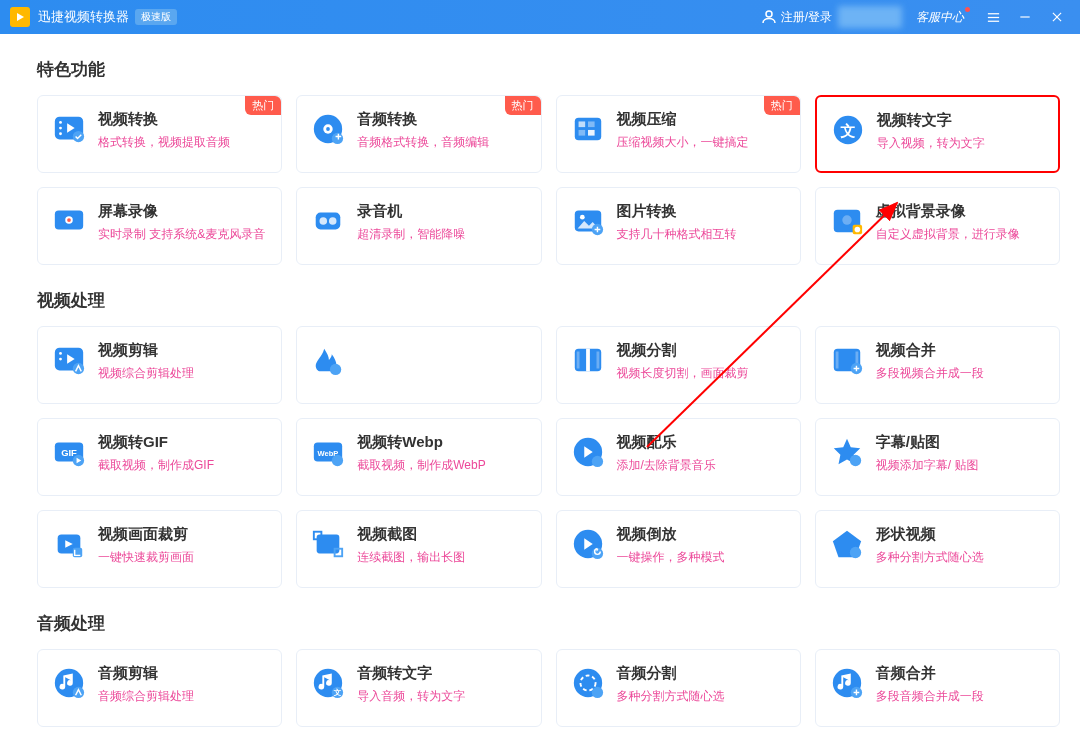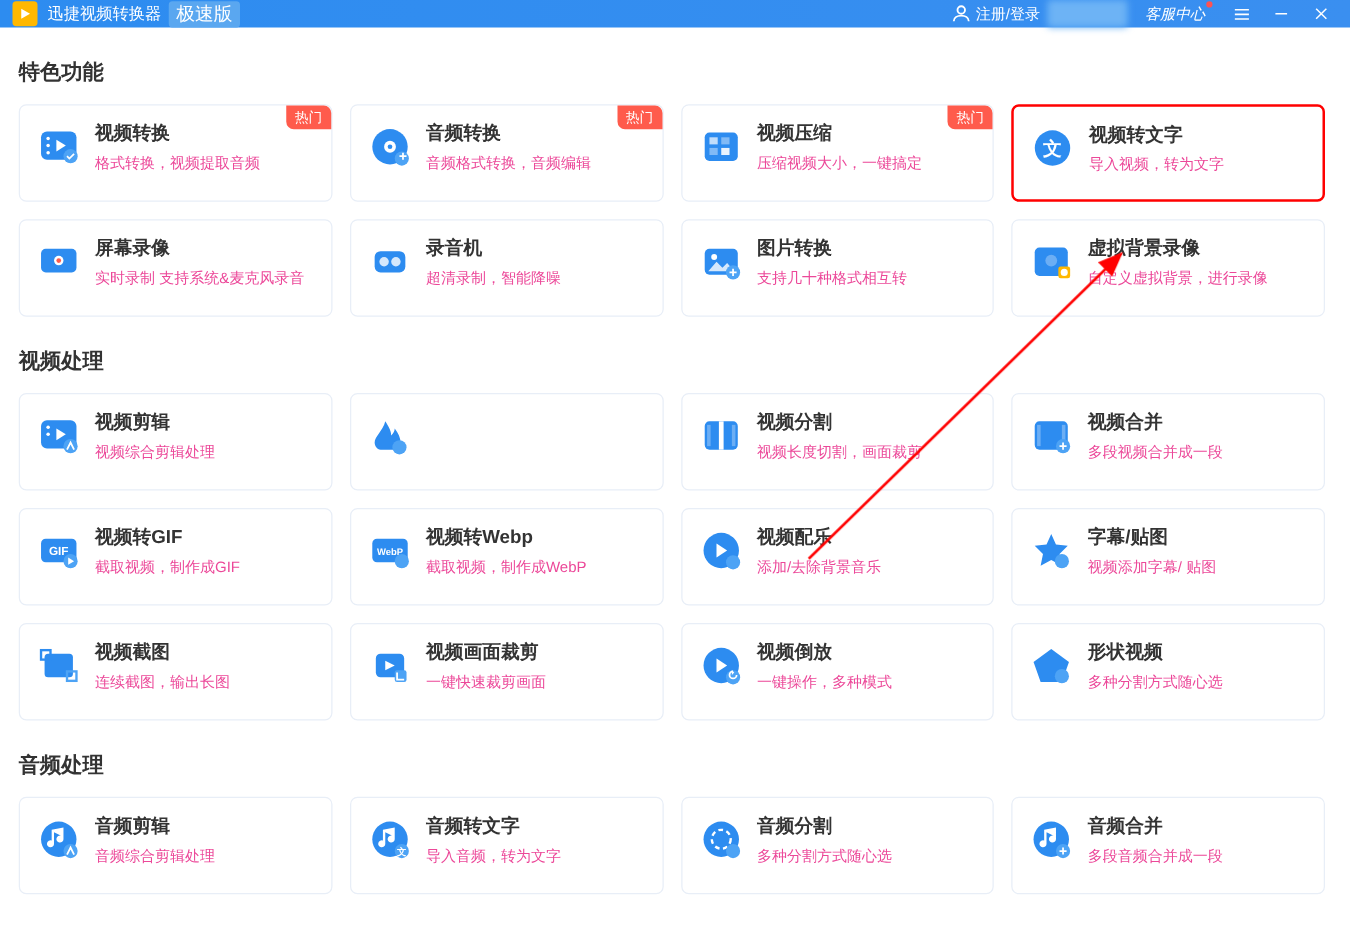--- a/index.html
+++ b/index.html
@@ -16,7 +16,7 @@
       position: relative;
     }
     .titlebar {
-      height: 22px;
+      height: 34px;
       background: linear-gradient(90deg, #2d8cf0 0%, #3a8ff0 100%);
       display: flex;
       align-items: center;

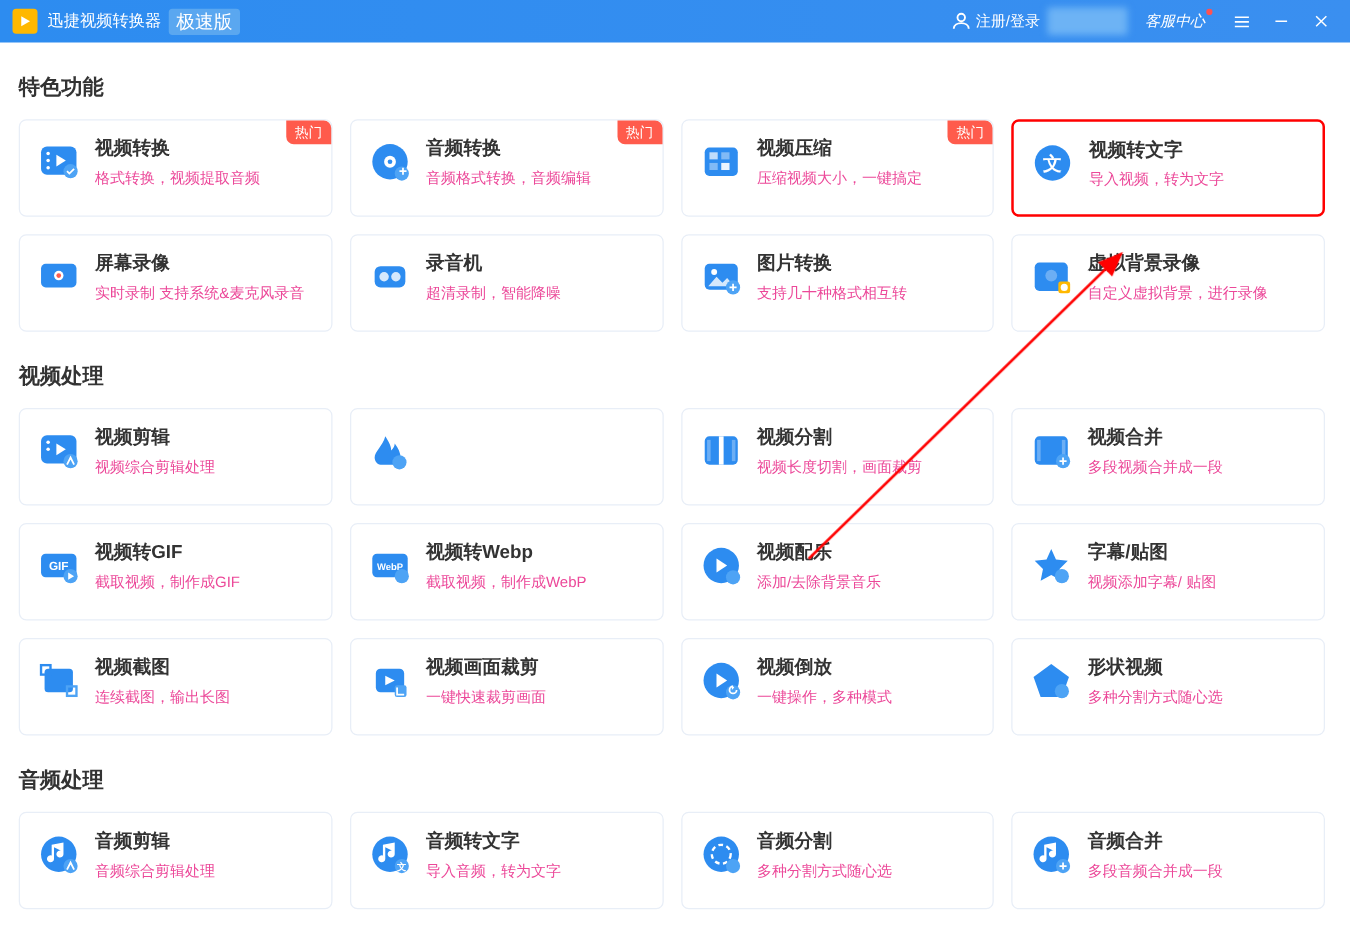--- a/index.html
+++ b/index.html
@@ -44,7 +44,7 @@
       background: #5aa7f0;
       border-radius: 3px;
       padding: 1px 6px;
-      font-size: 15px;
+      font-size: 10px;
       margin-left: 6px;
       text-align: center;
     }

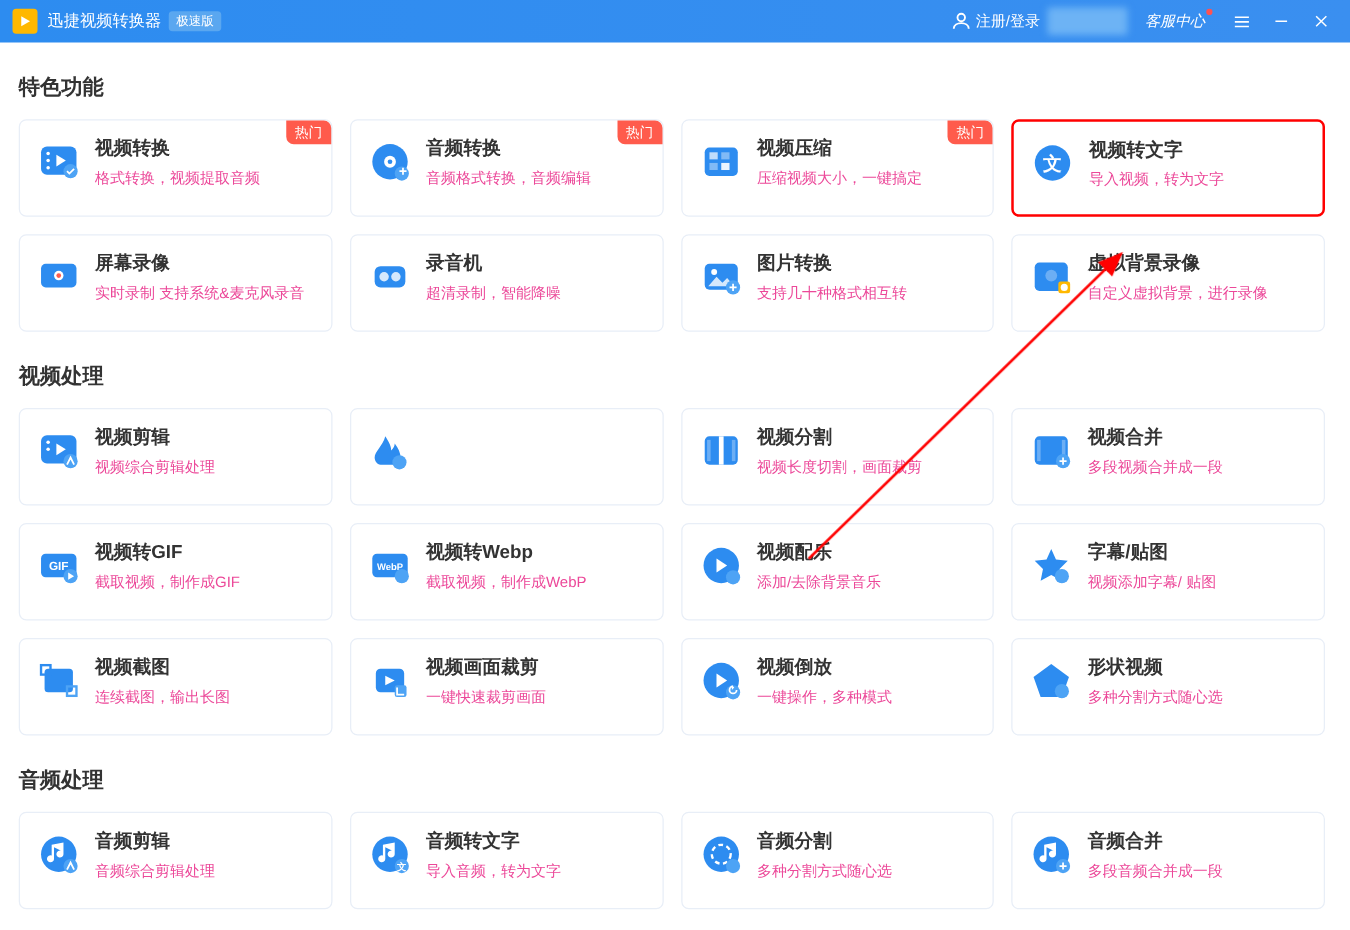--- a/index.html
+++ b/index.html
@@ -94,7 +94,7 @@
       cursor: pointer;
     }
     .content {
-      padding: 18px 20px 0 15px;
+      padding: 18px 20px 0 37px;
       height: calc(100% - 34px);
       overflow-y: auto;
     }

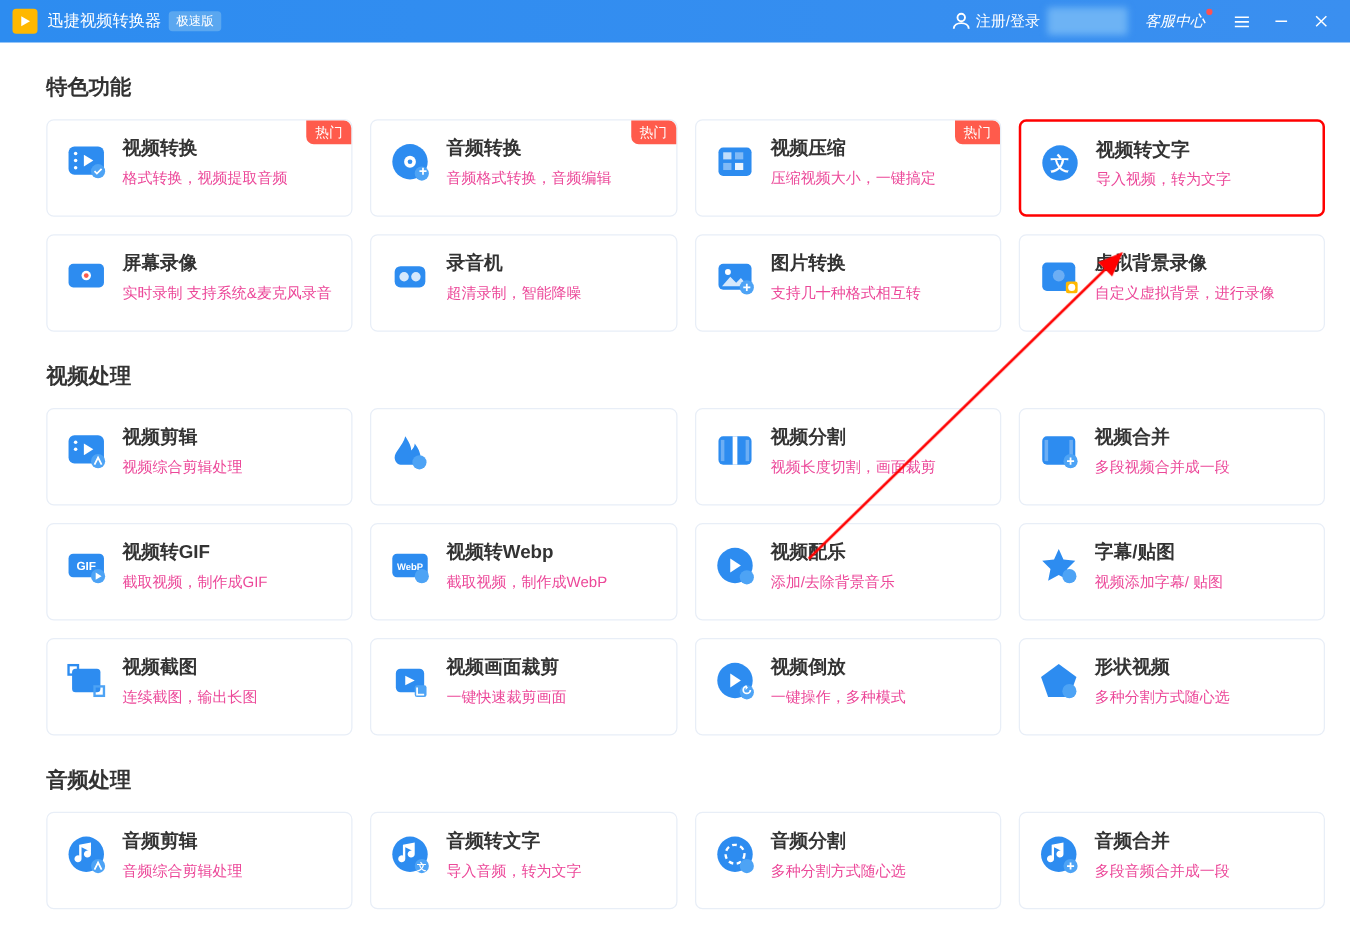--- a/index.html
+++ b/index.html
@@ -411,17 +411,6 @@
       </div>
       <div class="card">
         <div class="card-icon"><svg width="34" height="34" viewBox="0 0 36 36">
-            <rect x="6" y="8" width="24" height="20" rx="3" fill="#2d8cf0"></rect>
-            <rect x="3" y="5" width="8" height="8" fill="none" stroke="#2d8cf0" stroke-width="2"></rect>
-            <rect x="25" y="23" width="8" height="8" fill="none" stroke="#4da3f5" stroke-width="2"></rect>
-          </svg></div>
-        <div class="card-body">
-          <div class="card-title">视频截图</div>
-          <div class="card-desc">连续截图，输出长图</div>
-        </div>
-      </div>
-      <div class="card">
-        <div class="card-icon"><svg width="34" height="34" viewBox="0 0 36 36">
             <rect x="6" y="8" width="24" height="20" rx="4" fill="#2d8cf0"></rect>
             <polygon points="14,14 22,18 14,22" fill="#fff"></polygon>
             <rect x="22" y="22" width="10" height="10" rx="2" fill="#4da3f5"></rect>
@@ -430,6 +419,17 @@
         <div class="card-body">
           <div class="card-title">视频画面裁剪</div>
           <div class="card-desc">一键快速裁剪画面</div>
+        </div>
+      </div>
+      <div class="card">
+        <div class="card-icon"><svg width="34" height="34" viewBox="0 0 36 36">
+            <rect x="6" y="8" width="24" height="20" rx="3" fill="#2d8cf0"></rect>
+            <rect x="3" y="5" width="8" height="8" fill="none" stroke="#2d8cf0" stroke-width="2"></rect>
+            <rect x="25" y="23" width="8" height="8" fill="none" stroke="#4da3f5" stroke-width="2"></rect>
+          </svg></div>
+        <div class="card-body">
+          <div class="card-title">视频截图</div>
+          <div class="card-desc">连续截图，输出长图</div>
         </div>
       </div>
       <div class="card">

